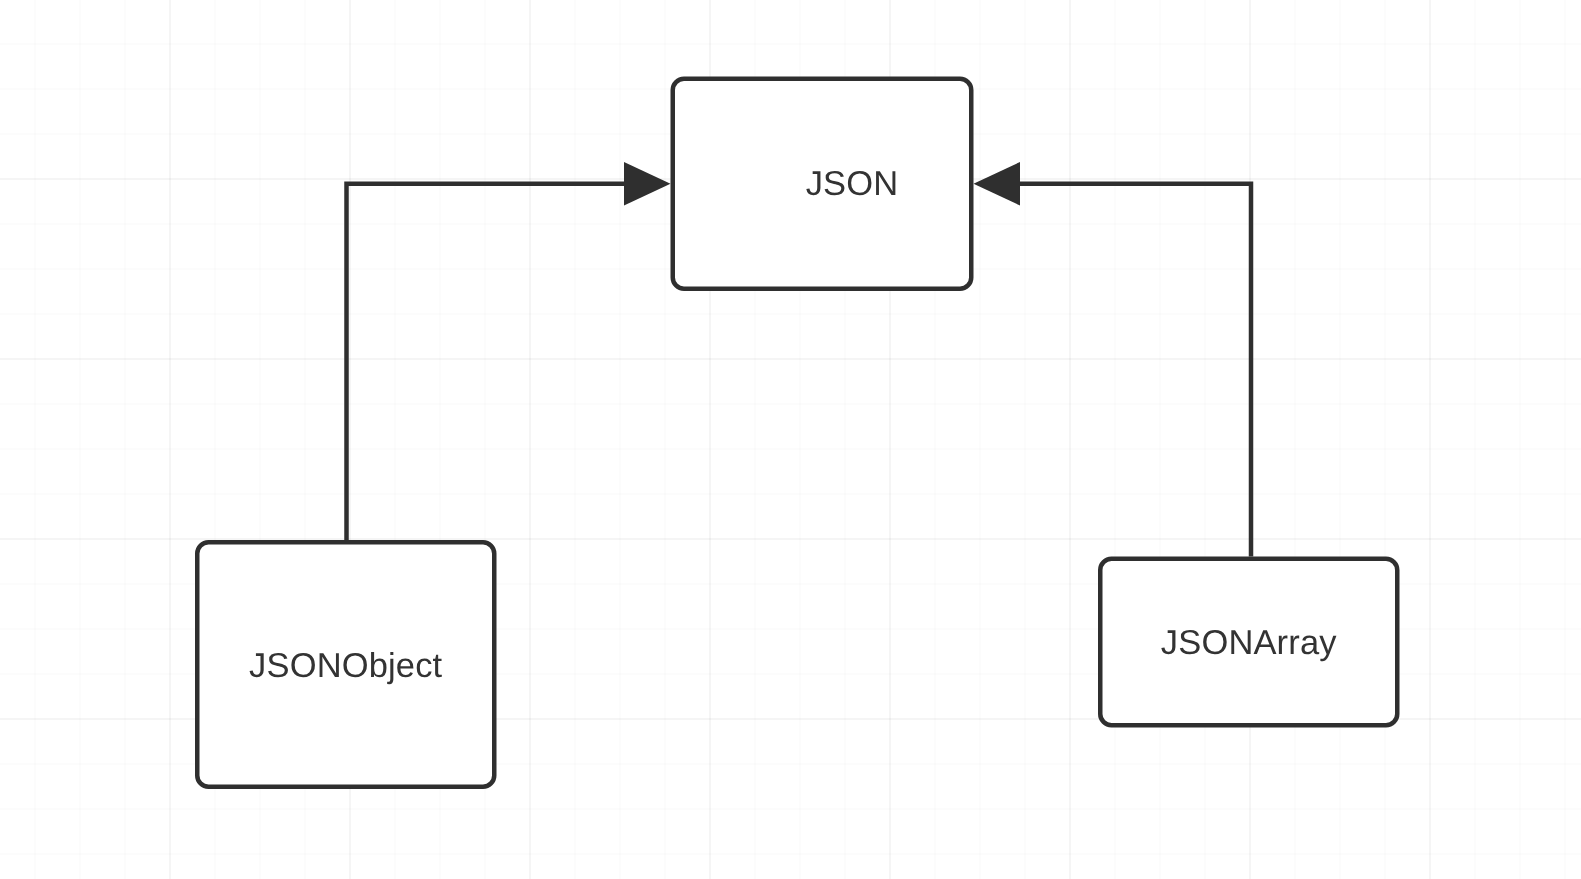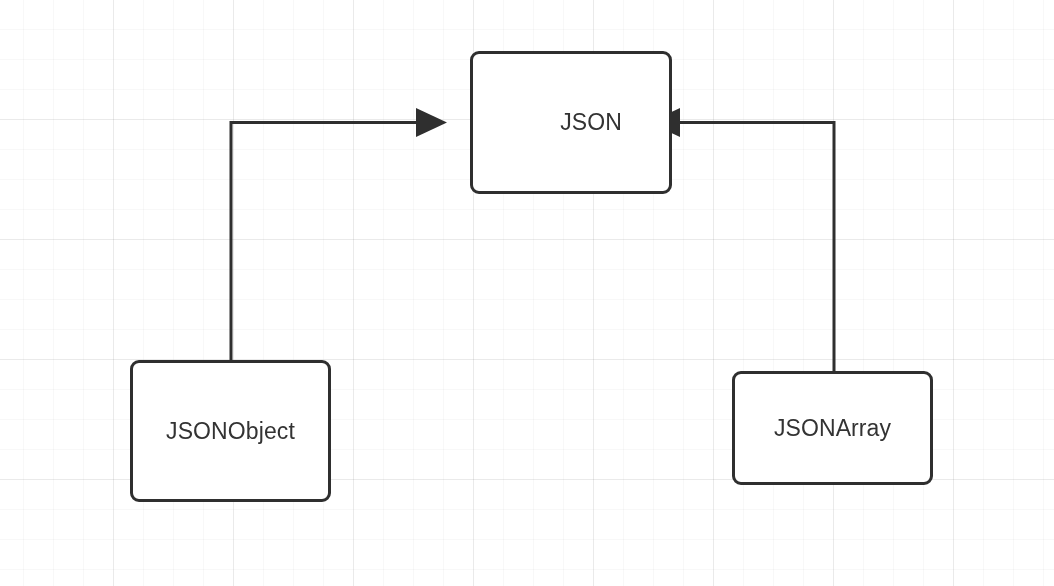--- a/index.html
+++ b/index.html
@@ -52,7 +52,7 @@
     white-space: nowrap;
     -webkit-font-smoothing: antialiased;
   }
-  #node-json      { left: 470px; top: 51px;  width: 202px; height: 143px; padding-left: 40px; }
+  #node-json      { left: 447px; top: 51px;  width: 202px; height: 143px; padding-left: 40px; }
   #node-jsonobject{ left: 130px; top: 360px; width: 201px; height: 142px; }
   #node-jsonarray { left: 732px; top: 371px; width: 201px; height: 114px; }
 </style>

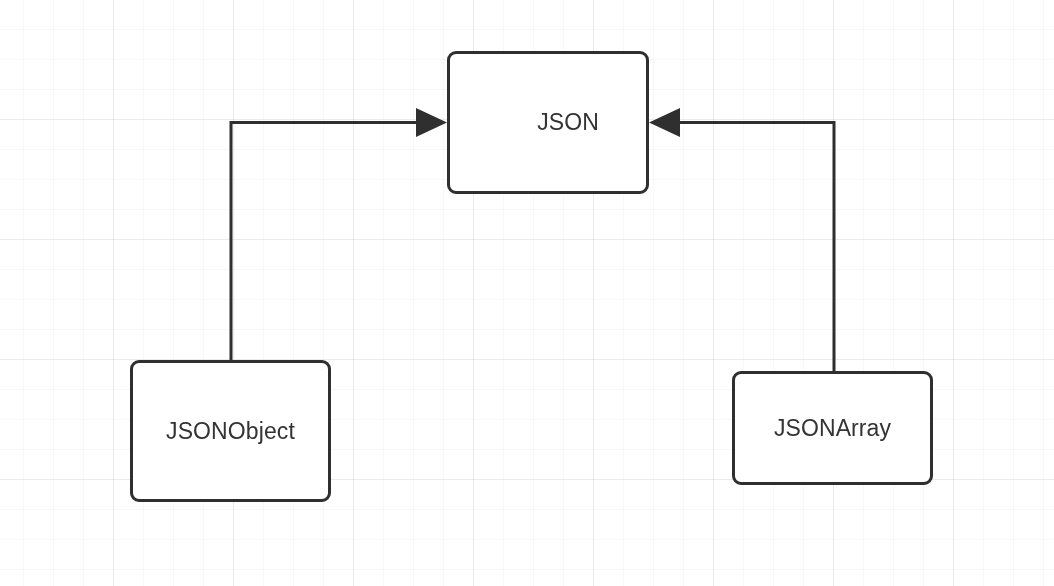--- a/index.html
+++ b/index.html
@@ -53,7 +53,7 @@
     -webkit-font-smoothing: antialiased;
   }
   #node-json      { left: 447px; top: 51px;  width: 202px; height: 143px; padding-left: 40px; }
-  #node-jsonobject{ left: 130px; top: 360px; width: 201px; height: 142px; }
+  #node-jsonobject{ left: 130px; top: 360px; width: 201px; height: 166px; }
   #node-jsonarray { left: 732px; top: 371px; width: 201px; height: 114px; }
 </style>
 </head>

